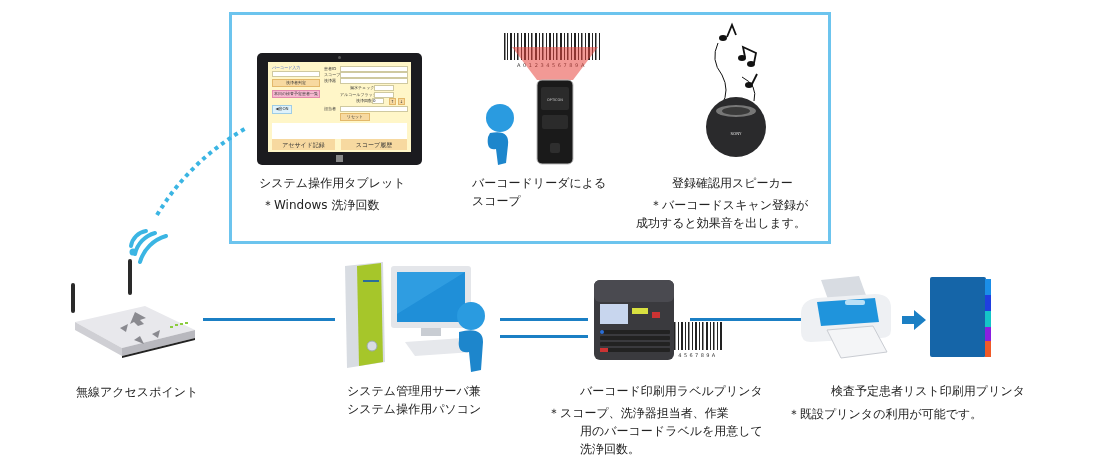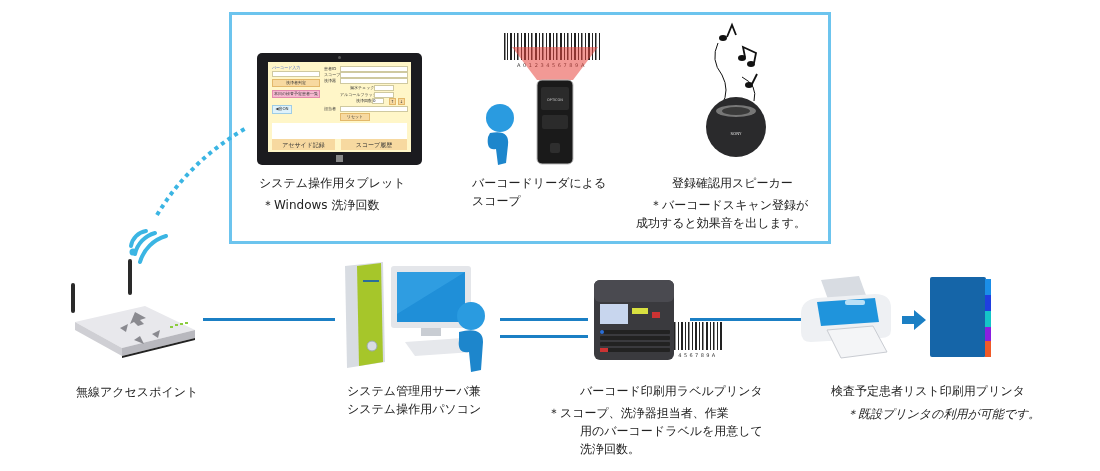--- a/index.html
+++ b/index.html
@@ -240,6 +240,6 @@
   <rect x="57" y="66" width="6" height="16" fill="#f05a28"></rect>
 </svg>
 <div class="caption" style="left:831px;top:383px;font-family:Liberation Mono, monospace;">検査予定患者リスト印刷用プリンタ</div>
-<div class="caption" style="left:846px;top:405px;font-style:italic;">＊既設プリンタの利用が可能です。</div>
+<div class="caption" style="left:788px;top:405px;">＊既設プリンタの利用が可能です。</div>
 
 </body></html>

